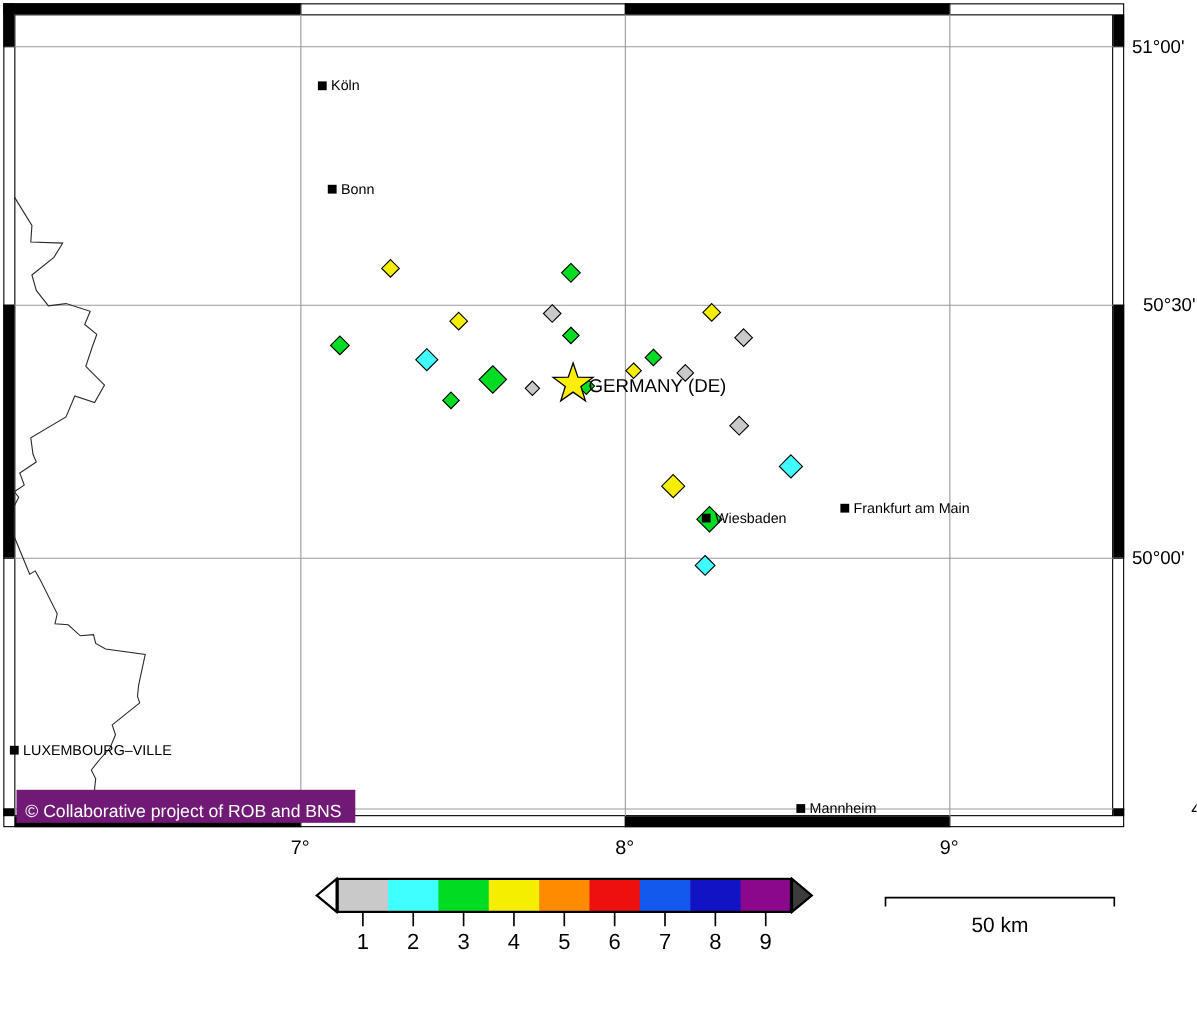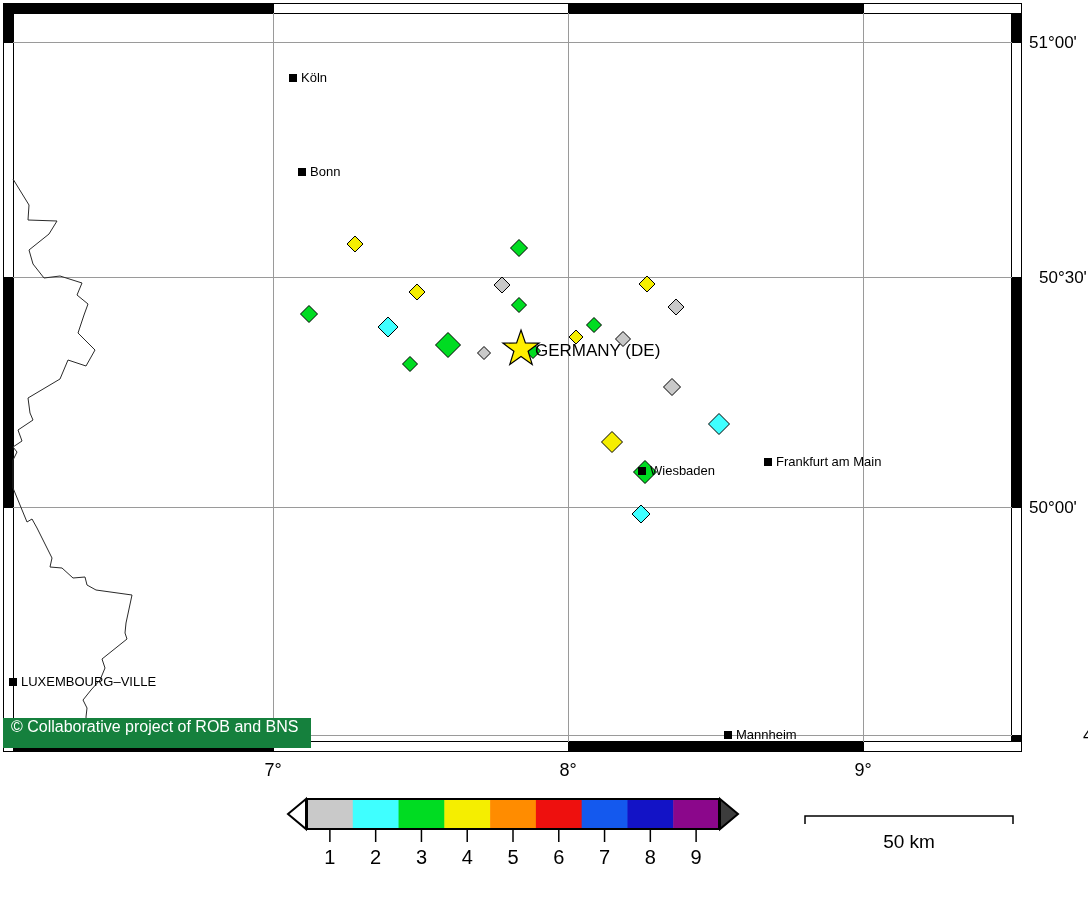--- a/index.html
+++ b/index.html
@@ -13,8 +13,8 @@
   .city .sq{width:8px;height:8px;background:#000;margin-right:4px;flex:none;}
   .cbnum{font-size:20px;text-align:center;width:30px;}
   #epicenter-label{font-size:17px;}
-  #copyright-bar{position:absolute;left:3px;top:718px;width:308px;height:30px;background:#15803d;
-                 color:#fff;font-size:16px;display:flex;align-items:flex-start;padding-left:8px;
+  #copyright-bar{position:absolute;left:15px;top:718px;width:308px;height:30px;background:#701a75;
+                 color:#fff;font-size:16px;display:flex;align-items:flex-end;padding-left:8px;
                  box-sizing:border-box;}
   #legend-title{position:absolute;left:0;top:893px;width:1088px;text-align:center;font-size:24px;}
   #scalebar-label{position:absolute;left:859px;top:831px;width:100px;text-align:center;font-size:19px;}

